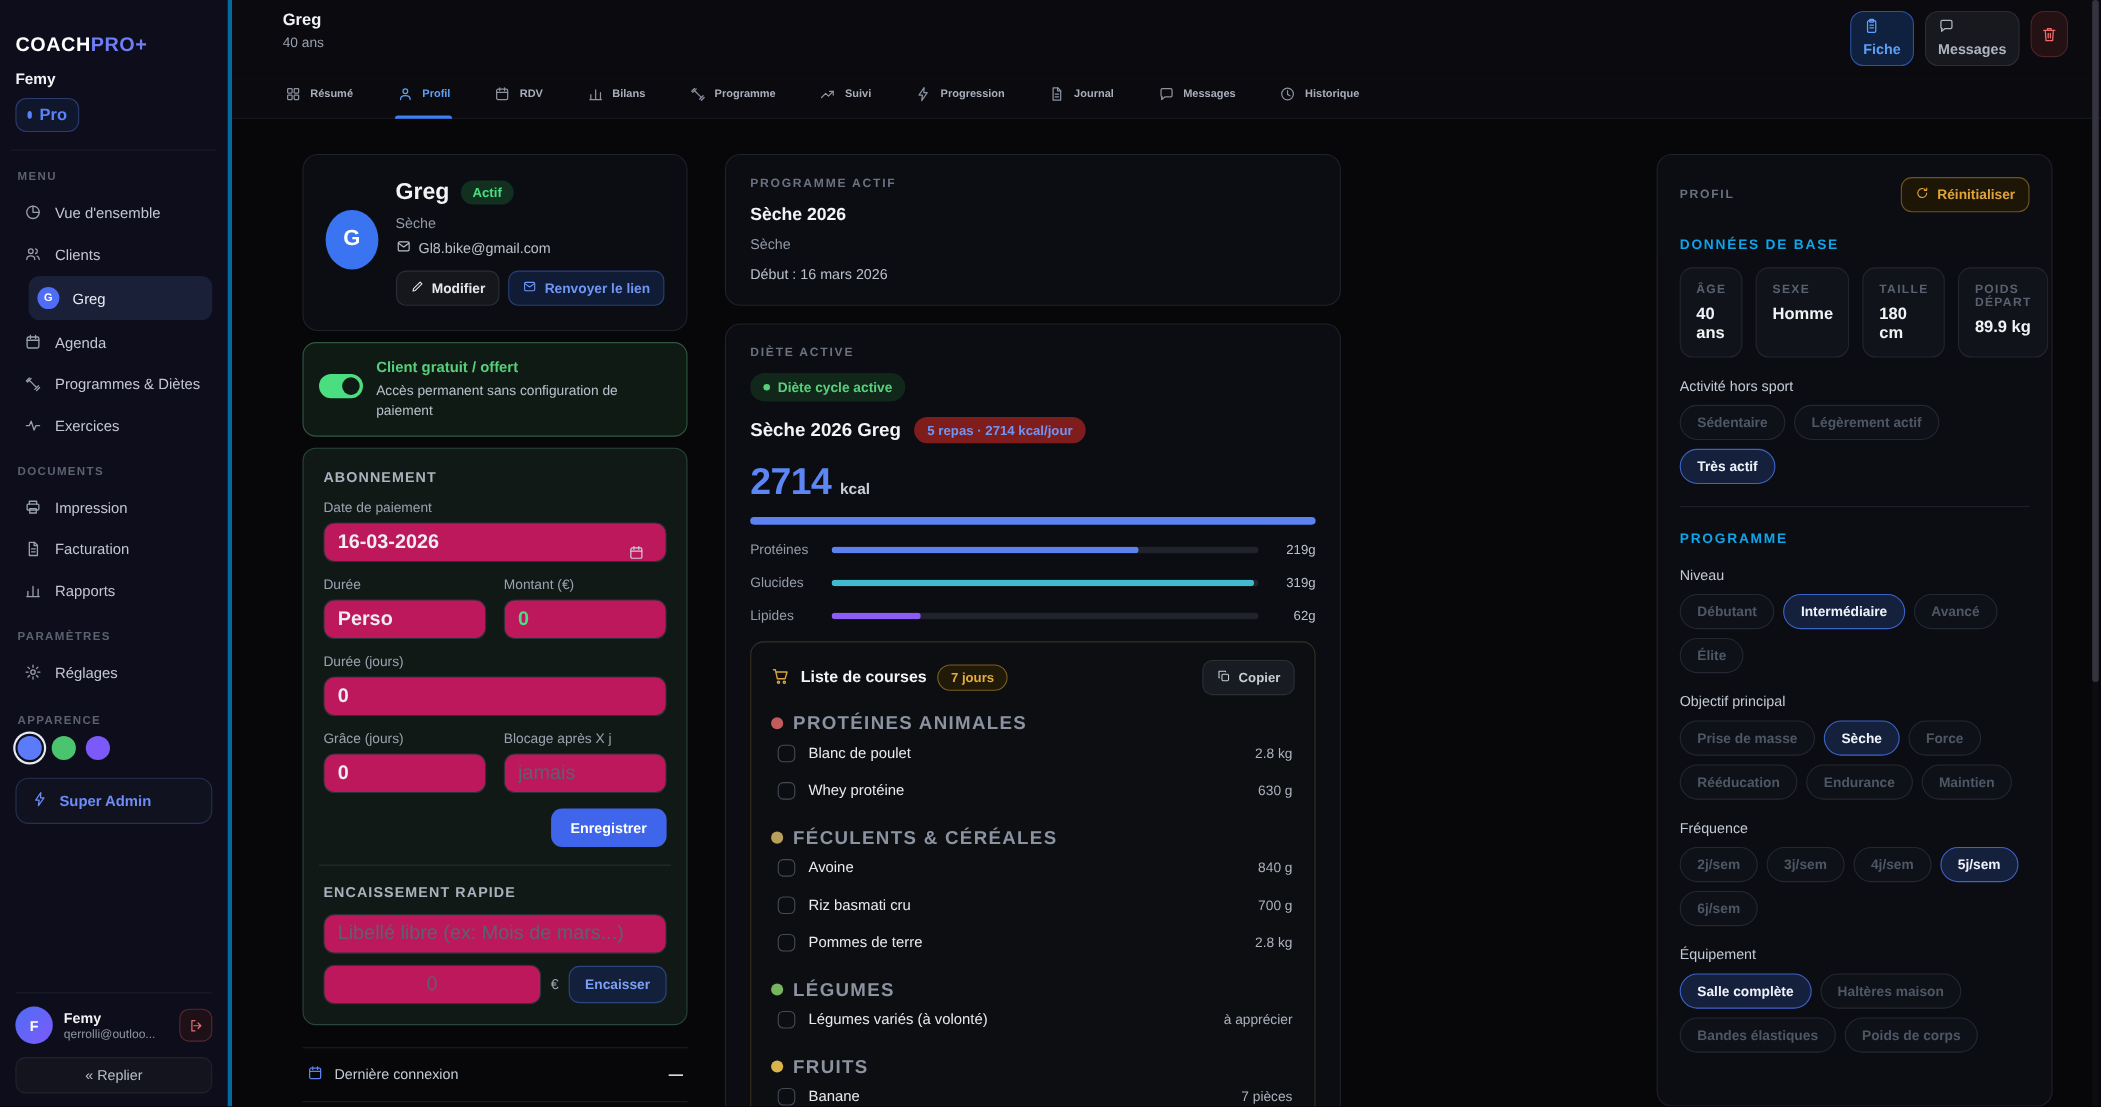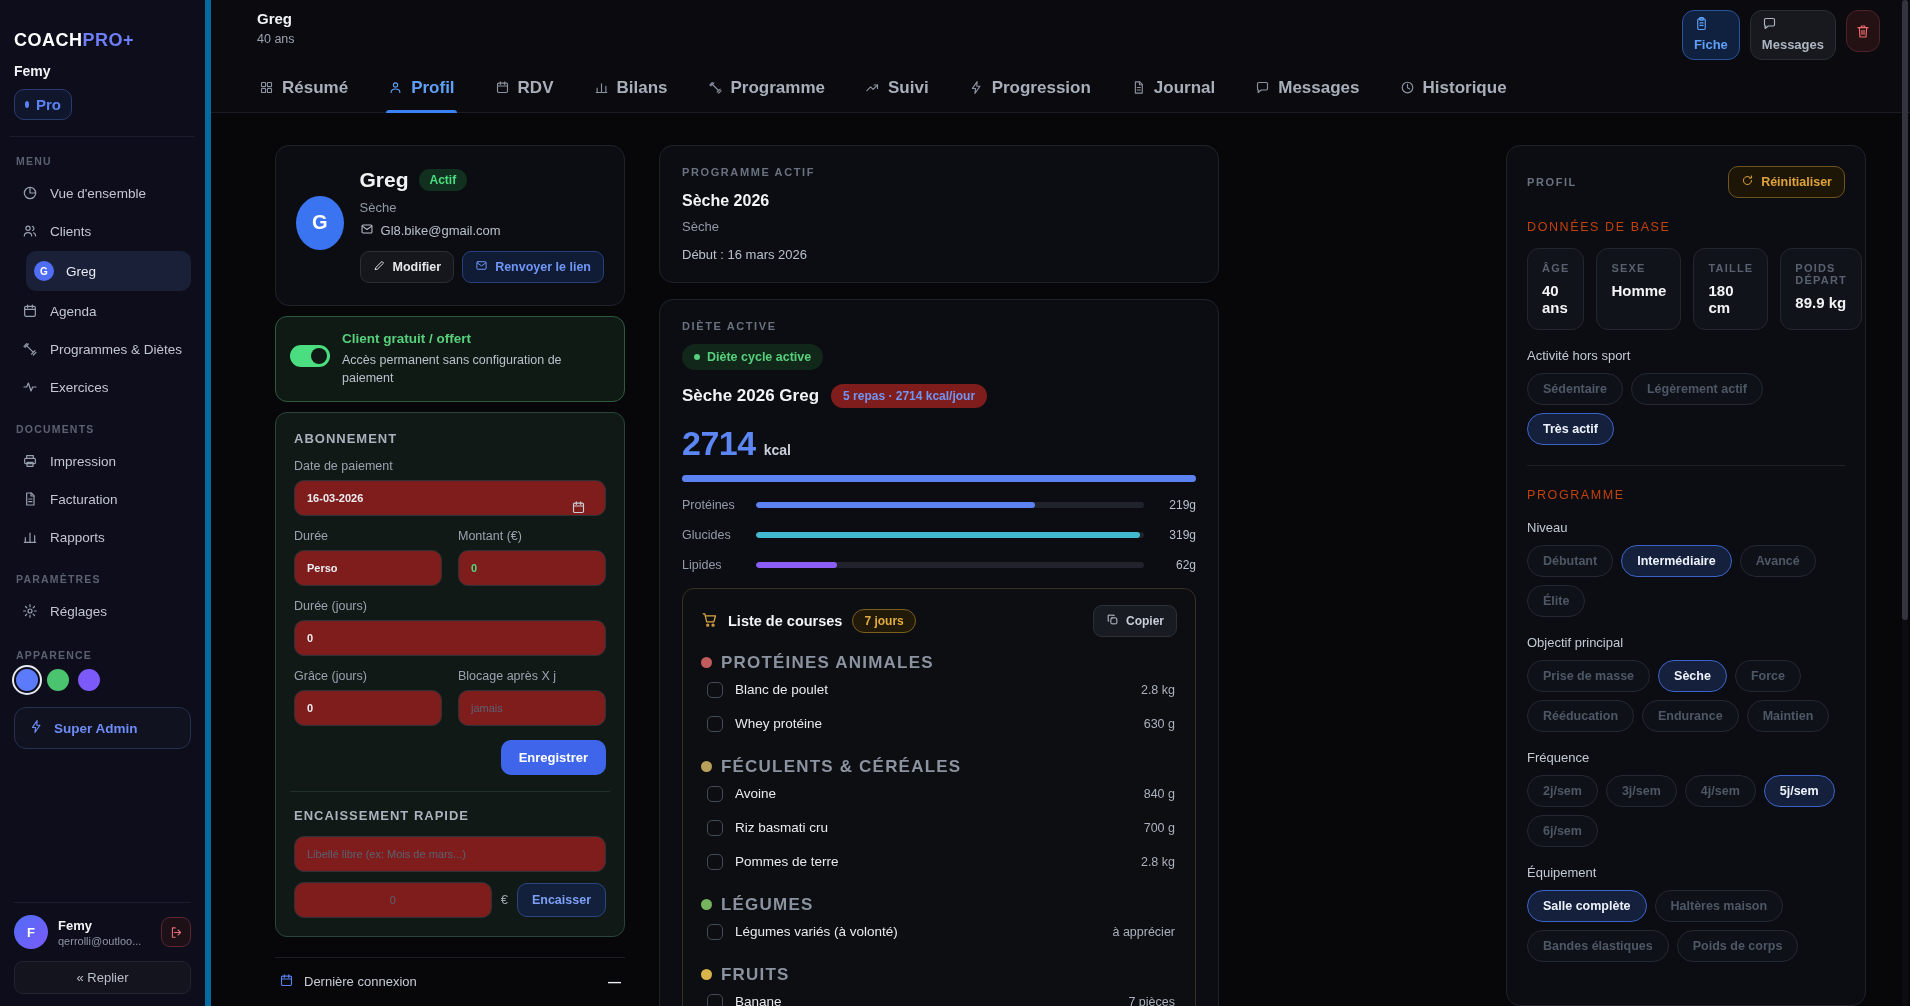--- a/index.html
+++ b/index.html
@@ -12,7 +12,7 @@
   .app { display:flex; width:1910px; height:1006px; }
 
   
-  .sidebar { width:211px; min-width:211px; background:#0d0d1b; border-right:6px solid #0369a1;
+  .sidebar { width:211px; min-width:211px; background:#0d0d1b; border-right:4px solid #0369a1;
              display:flex; flex-direction:column; padding:30px 14px 12px 14px; }
   .brand { font-size:18px; font-weight:800; letter-spacing:.5px; }
   .brand .b1 { color:#ffffff; } .brand .b2 { color:#6d7ef7; }

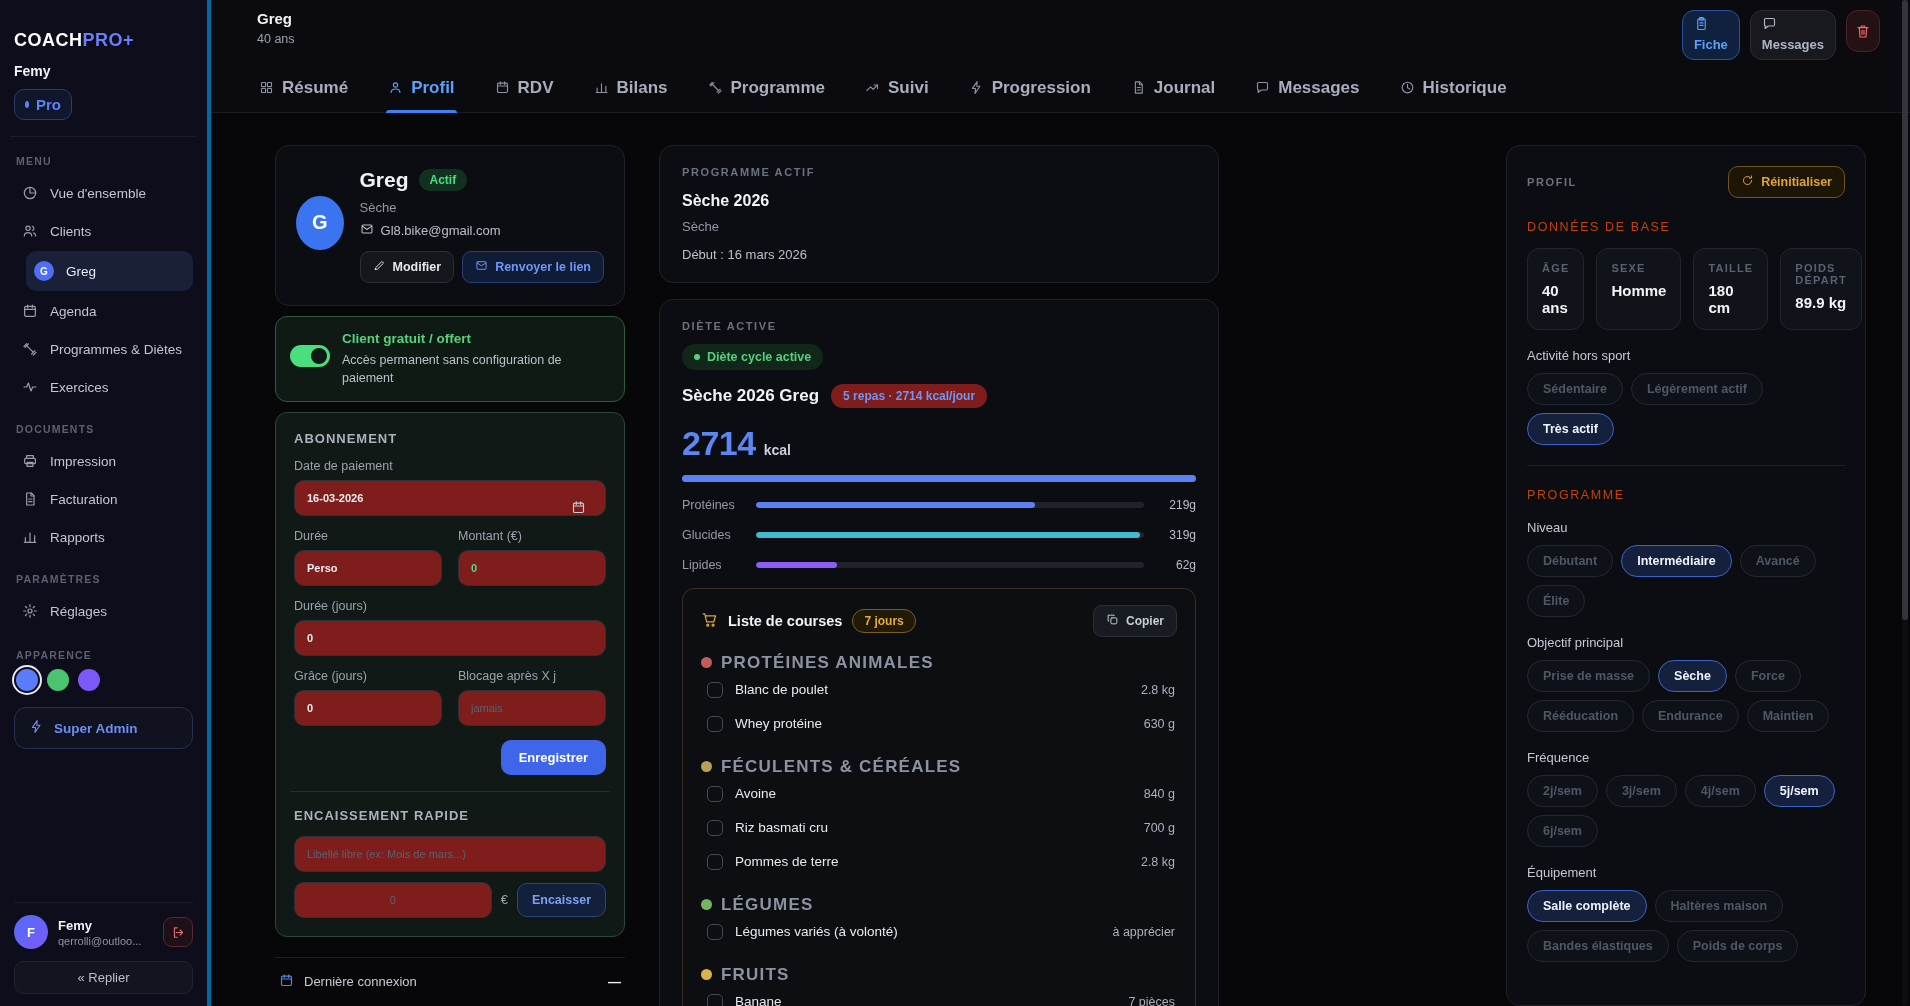--- a/index.html
+++ b/index.html
@@ -63,7 +63,7 @@
   .tabbar { background:#0a0a0f; border-bottom:1px solid #1a1c23; padding:0 0 0 46px;
     display:flex; gap:36px; }
   .tab { display:flex; align-items:center; gap:8px; padding:12px 2px 14px 2px; color:#a8afbb;
-    font-weight:600; font-size:17px; position:relative; cursor:pointer; }
+    font-weight:600; font-size:10px; position:relative; cursor:pointer; }
   .tab svg { color:#8b93a0; }
   .tab.active { color:#5ea0f8; } .tab.active svg { color:#5ea0f8; }
   .tab.active::after { content:""; position:absolute; left:0; right:0; bottom:-1px; height:3px;

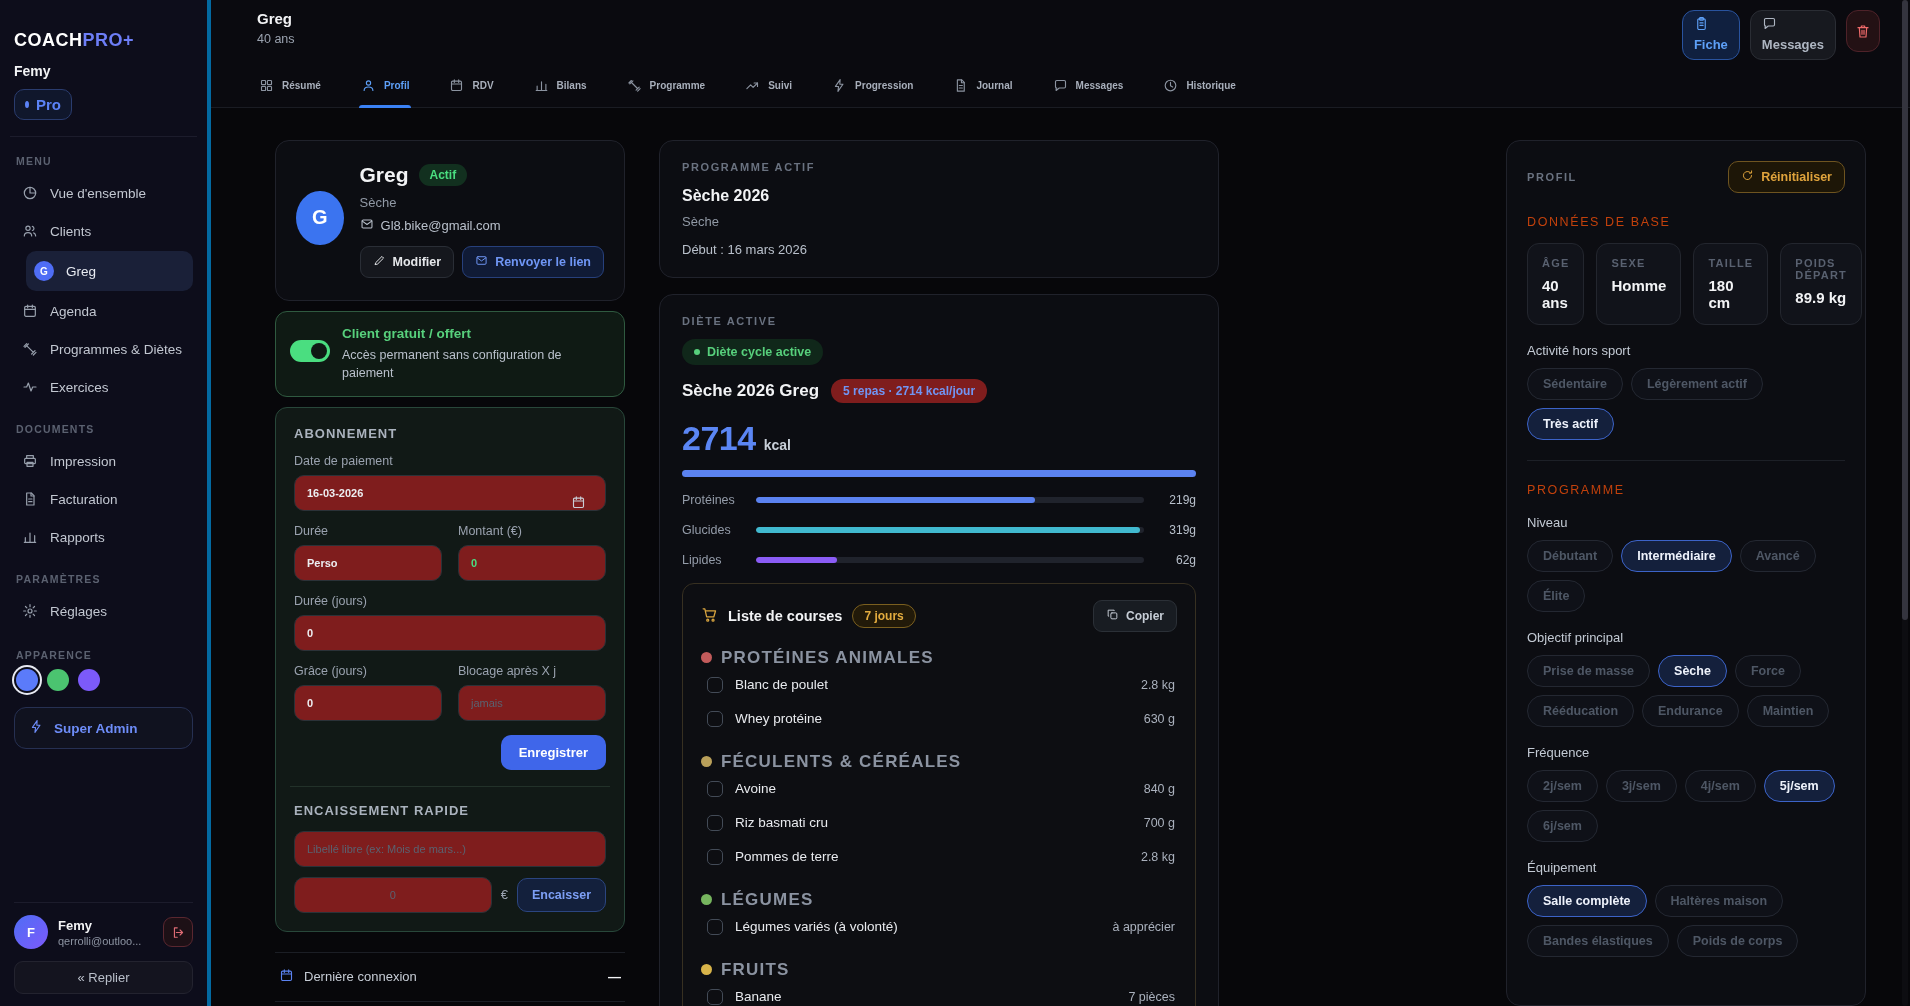--- a/index.html
+++ b/index.html
@@ -175,7 +175,7 @@
   .profile-head { display:flex; align-items:center; justify-content:space-between; }
   .btn-reset { border:1px solid #6e5420; background:#1d1607; color:#dfa33c; border-radius:10px;
     padding:7px 12px; font-size:12.5px; font-weight:700; display:flex; align-items:center; gap:7px; cursor:pointer; }
-  .sec-heading { color:#c2410c; font-size:12.5px; font-weight:400; letter-spacing:1.6px; margin-top:22px; }
+  .sec-heading { color:#0ea5e9; font-size:12.5px; font-weight:700; letter-spacing:1.6px; margin-top:22px; }
   .stats-grid { display:grid; grid-template-columns:1fr 1fr 1fr 1fr; gap:12px; margin-top:14px; }
   .stat-box { background:#11131a; border:1px solid #23262e; border-radius:12px; padding:13px 14px; }
   .stat-label { color:#596170; font-size:11px; font-weight:800; letter-spacing:1.2px; }

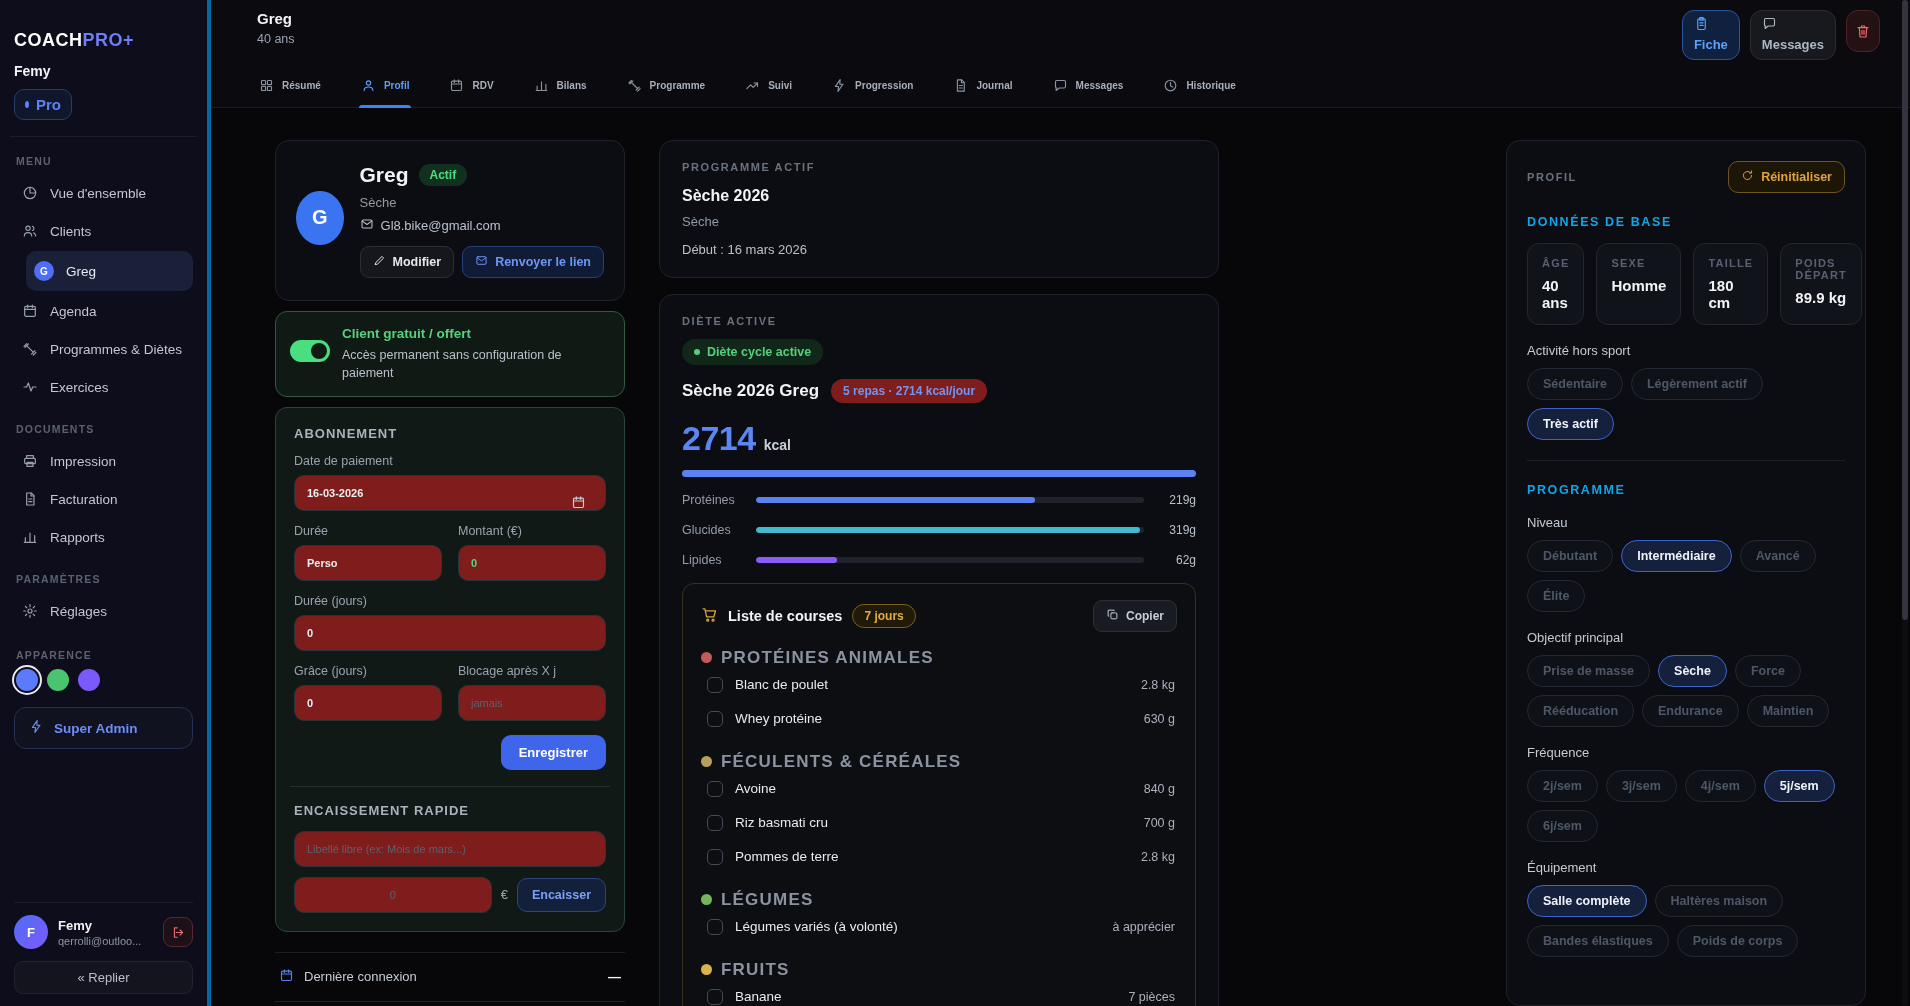--- a/index.html
+++ b/index.html
@@ -101,8 +101,8 @@
   .sub-card { margin-top:10px; background:#111916; border:1px solid #28473a; border-radius:12px; padding:18px 18px; }
   .sub-heading { color:#aab2bd; font-weight:800; font-size:13px; letter-spacing:1px; }
   .f-label { color:#9aa2af; font-size:12.5px; margin:13px 0 7px 0; }
-  .f-input { width:100%; height:36px; background:#7f1d1d; border:1px solid #2b3238; border-radius:10px;
-    color:#eceef1; font-size:11px; font-weight:600; padding:0 12px;
+  .f-input { width:100%; height:36px; background:#be185d; border:1px solid #2b3238; border-radius:10px;
+    color:#eceef1; font-size:18px; font-weight:600; padding:0 12px;
     font-family:"Liberation Sans","DejaVu Sans",sans-serif; }
   .f-input::placeholder { color:#5a6270; font-weight:500; }
   .f-input.green { color:#4ade80; }

